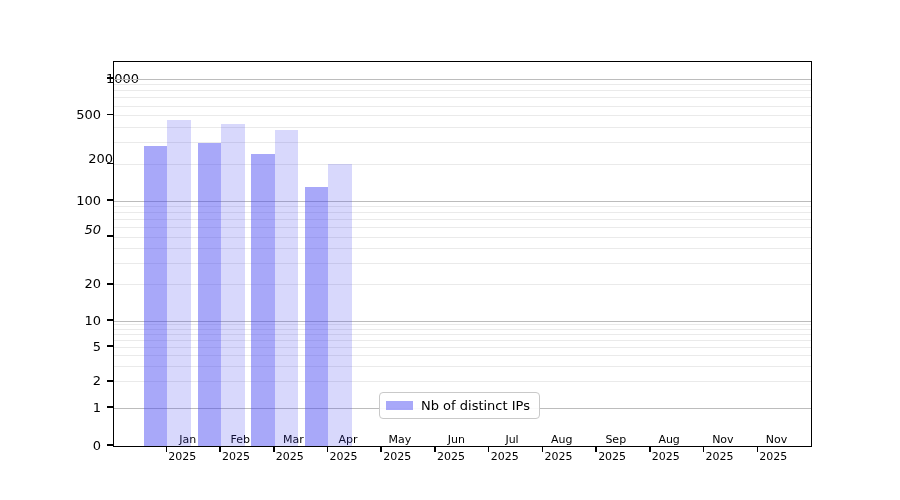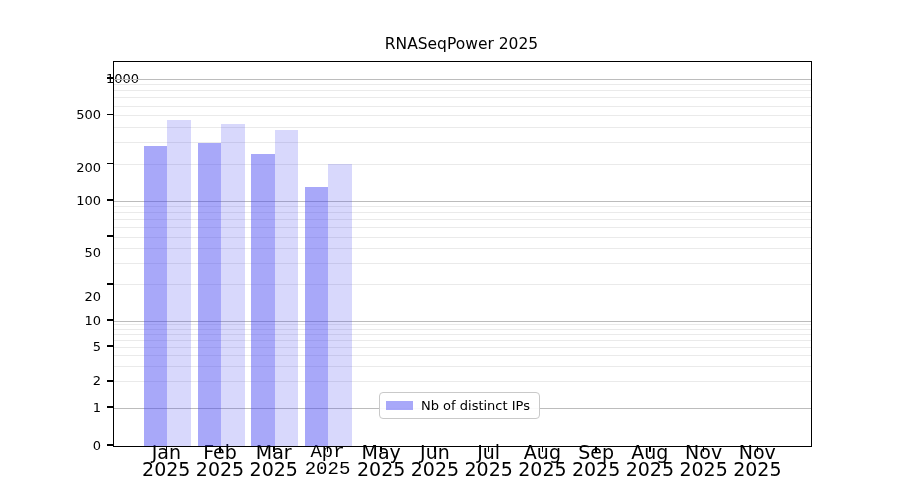--- a/index.html
+++ b/index.html
@@ -43,7 +43,6 @@
 <body>
 
 <div id="figure">
-  <div id="chart-title">RNASeqPower 2025</div>
   <div id="plot-area">
       <div class="gridline minor" style="bottom: 63.6896px;"></div>
       <div class="gridline minor" style="bottom: 79.0095px;"></div>

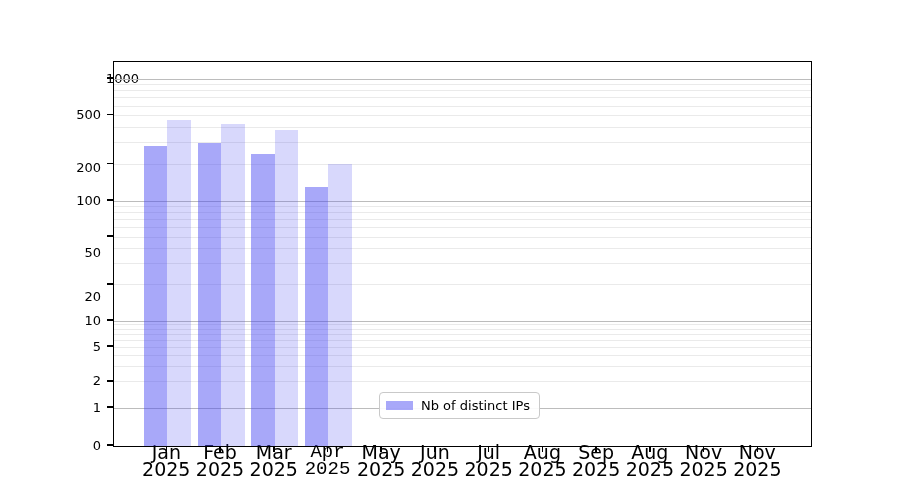--- a/index.html
+++ b/index.html
@@ -87,7 +87,7 @@
       <div class="ytick-mark" style="left: 107px; top: 113.976px;"></div>
       <div class="ytick-label" style="top: 108.226px;">500</div>
       <div class="ytick-mark" style="left: 107px; top: 162.524px;"></div>
-      <div class="ytick-label" style="top: 161px;">200</div>
+      <div class="ytick-label" style="top: 152px; margin-left: 12px;">200</div>
       <div class="ytick-mark" style="left: 107px; top: 199.25px;"></div>
       <div class="ytick-label" style="top: 193.5px;">100</div>
       <div class="ytick-mark" style="left: 107px; top: 235.374px;"></div>

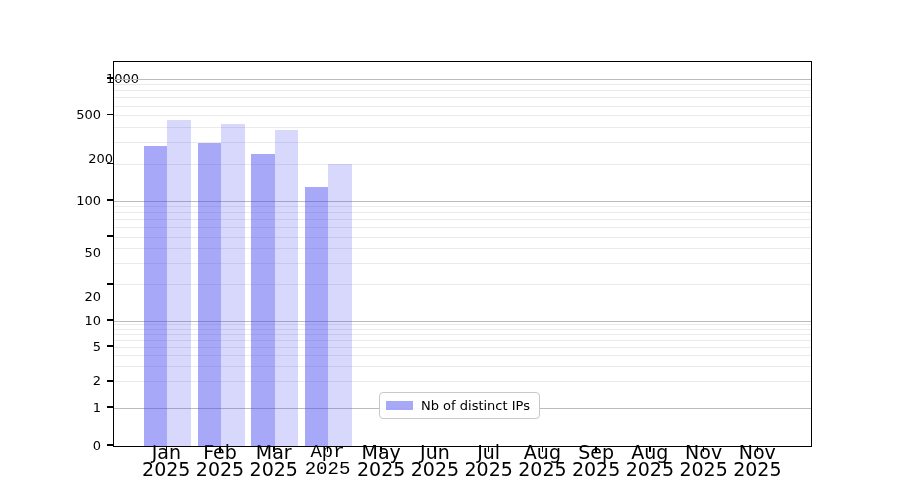--- a/index.html
+++ b/index.html
@@ -91,7 +91,7 @@
       <div class="ytick-mark" style="left: 107px; top: 199.25px;"></div>
       <div class="ytick-label" style="top: 193.5px;">100</div>
       <div class="ytick-mark" style="left: 107px; top: 235.374px;"></div>
-      <div class="ytick-label" style="top: 246px;">50</div>
+      <div class="ytick-label" style="top: 223px; font-style: italic;">50</div>
       <div class="ytick-mark" style="left: 107px; top: 283.126px;"></div>
       <div class="ytick-label" style="top: 277.376px; margin-top: 13px;">20</div>
       <div class="ytick-mark" style="left: 107px; top: 319.25px;"></div>

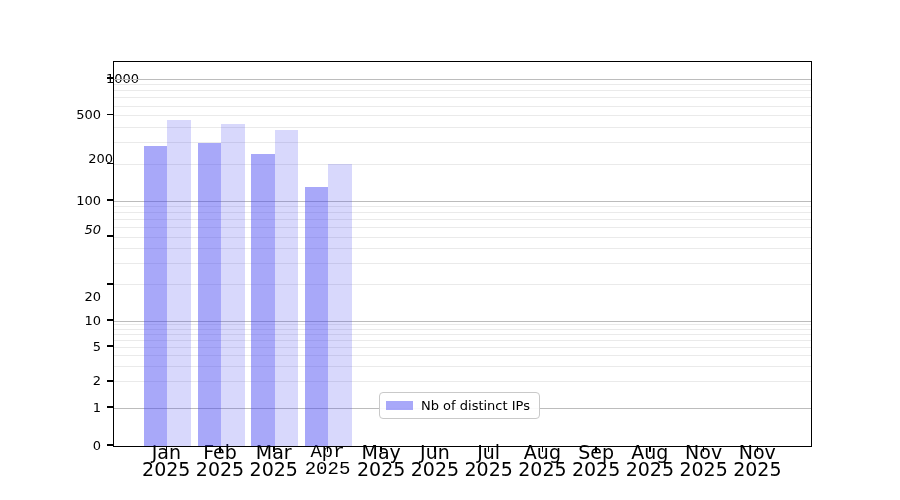--- a/index.html
+++ b/index.html
@@ -93,7 +93,7 @@
       <div class="ytick-mark" style="left: 107px; top: 235.374px;"></div>
       <div class="ytick-label" style="top: 223px; font-style: italic;">50</div>
       <div class="ytick-mark" style="left: 107px; top: 283.126px;"></div>
-      <div class="ytick-label" style="top: 277.376px; margin-top: 13px;">20</div>
+      <div class="ytick-label" style="top: 277.376px;">20</div>
       <div class="ytick-mark" style="left: 107px; top: 319.25px;"></div>
       <div class="ytick-label" style="top: 313.5px;">10</div>
       <div class="ytick-mark" style="left: 107px; top: 345.44px;"></div>

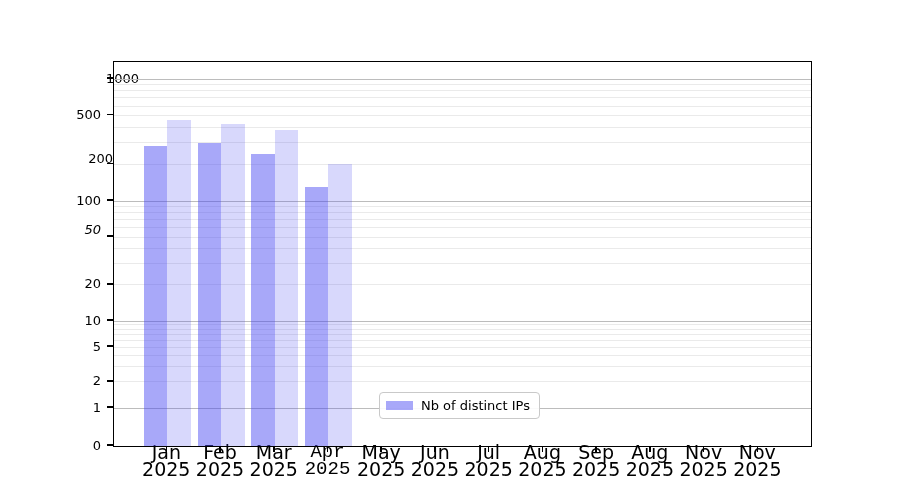--- a/index.html
+++ b/index.html
@@ -27,8 +27,8 @@
   }
   .xtick-mark { position:absolute; width:1.5px; height:6px; background:#000; top:446px; }
   .xtick-label {
-    position:absolute; top:444px; width:60px; text-align:center;
-    font-size:19px; line-height:16.5px; color:#000;
+    position:absolute; top:432px; width:60px; text-align:right;
+    font-size:11px; line-height:16.5px; color:#000;
   }
   #legend {
     position:absolute; left:379px; top:392px; z-index:3;

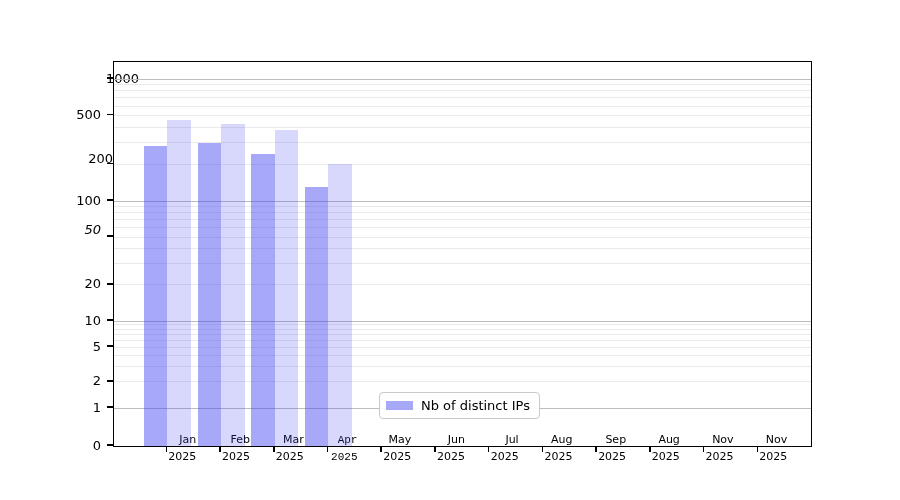--- a/index.html
+++ b/index.html
@@ -114,7 +114,7 @@
       <div class="xtick-label" style="left: 243.76px; white-space: pre-line;">Mar
 2025</div>
       <div class="xtick-mark" style="left: 326.74px;"></div>
-      <div class="xtick-label" style="left: 297.49px; white-space: pre-line; font-family: Liberation Mono, monospace;">Apr
+      <div class="xtick-label" style="left: 297.49px; white-space: pre-line;">Apr
 2025</div>
       <div class="xtick-mark" style="left: 380.47px;"></div>
       <div class="xtick-label" style="left: 351.22px; white-space: pre-line;">May

